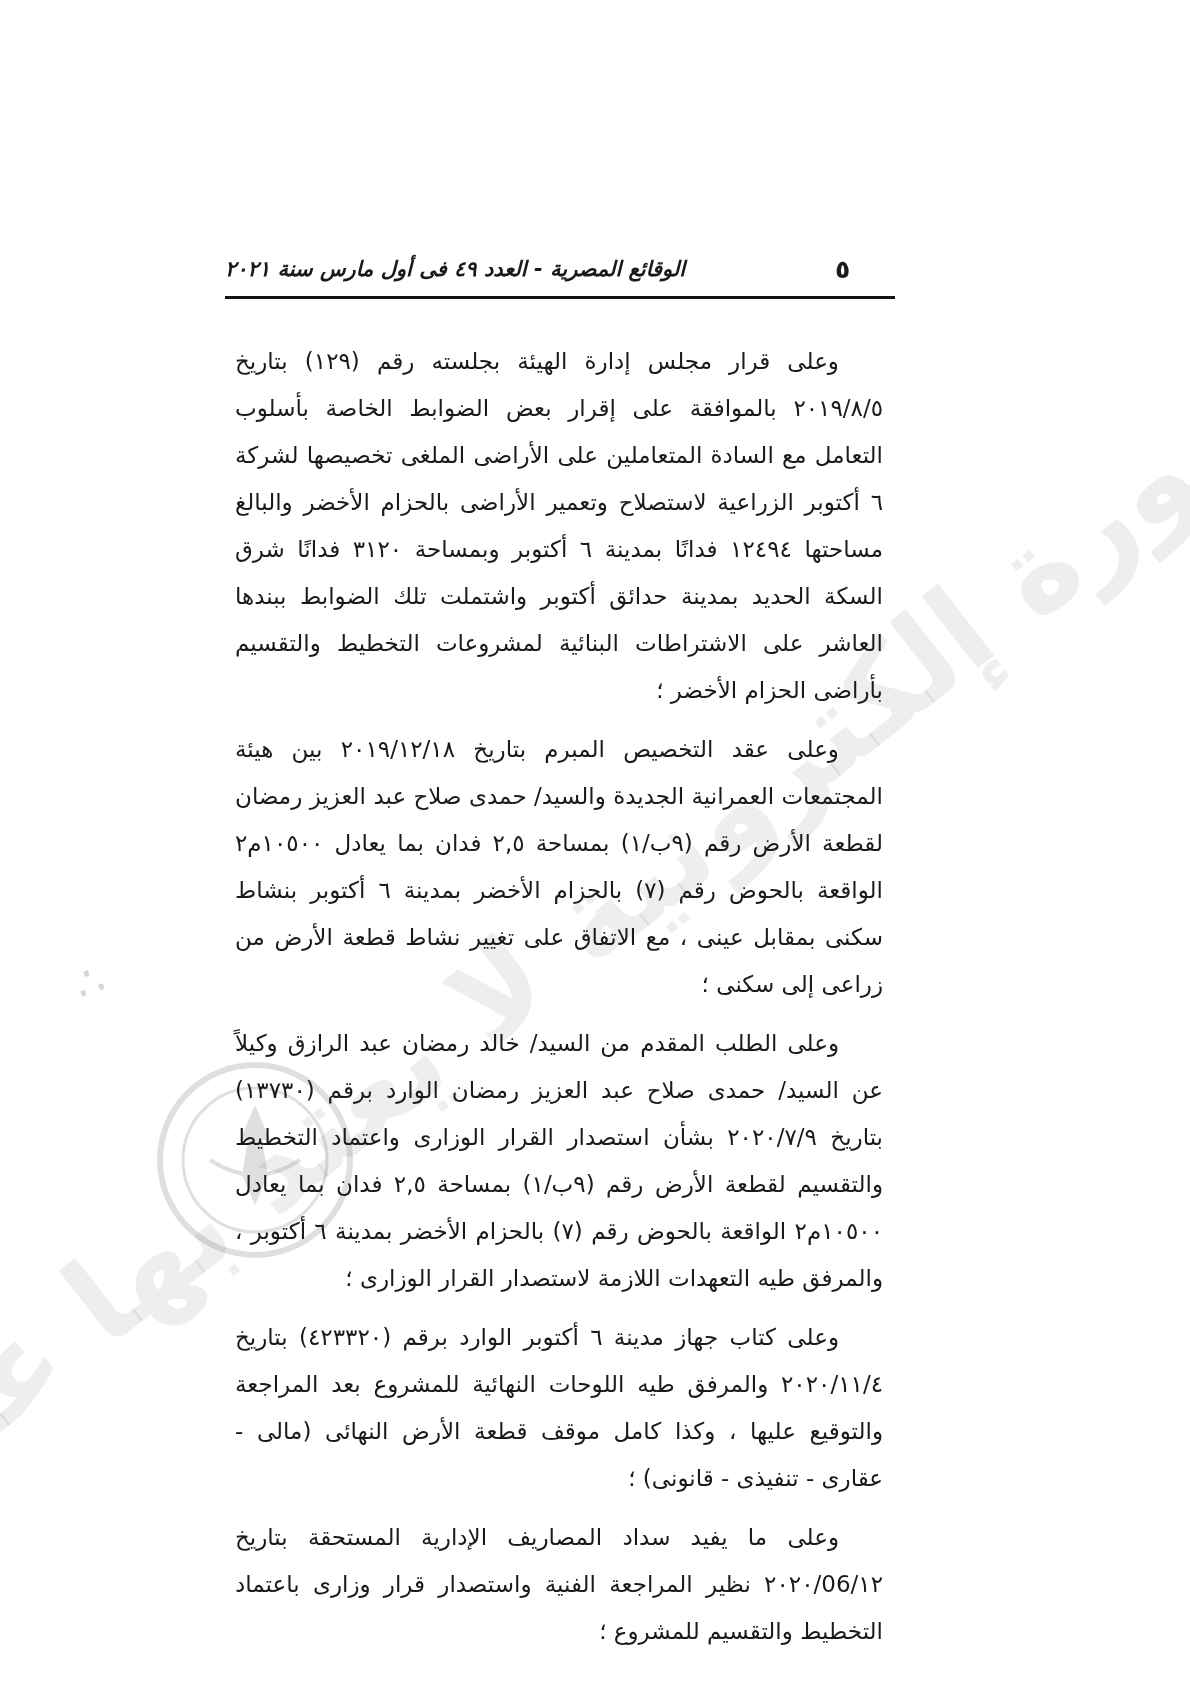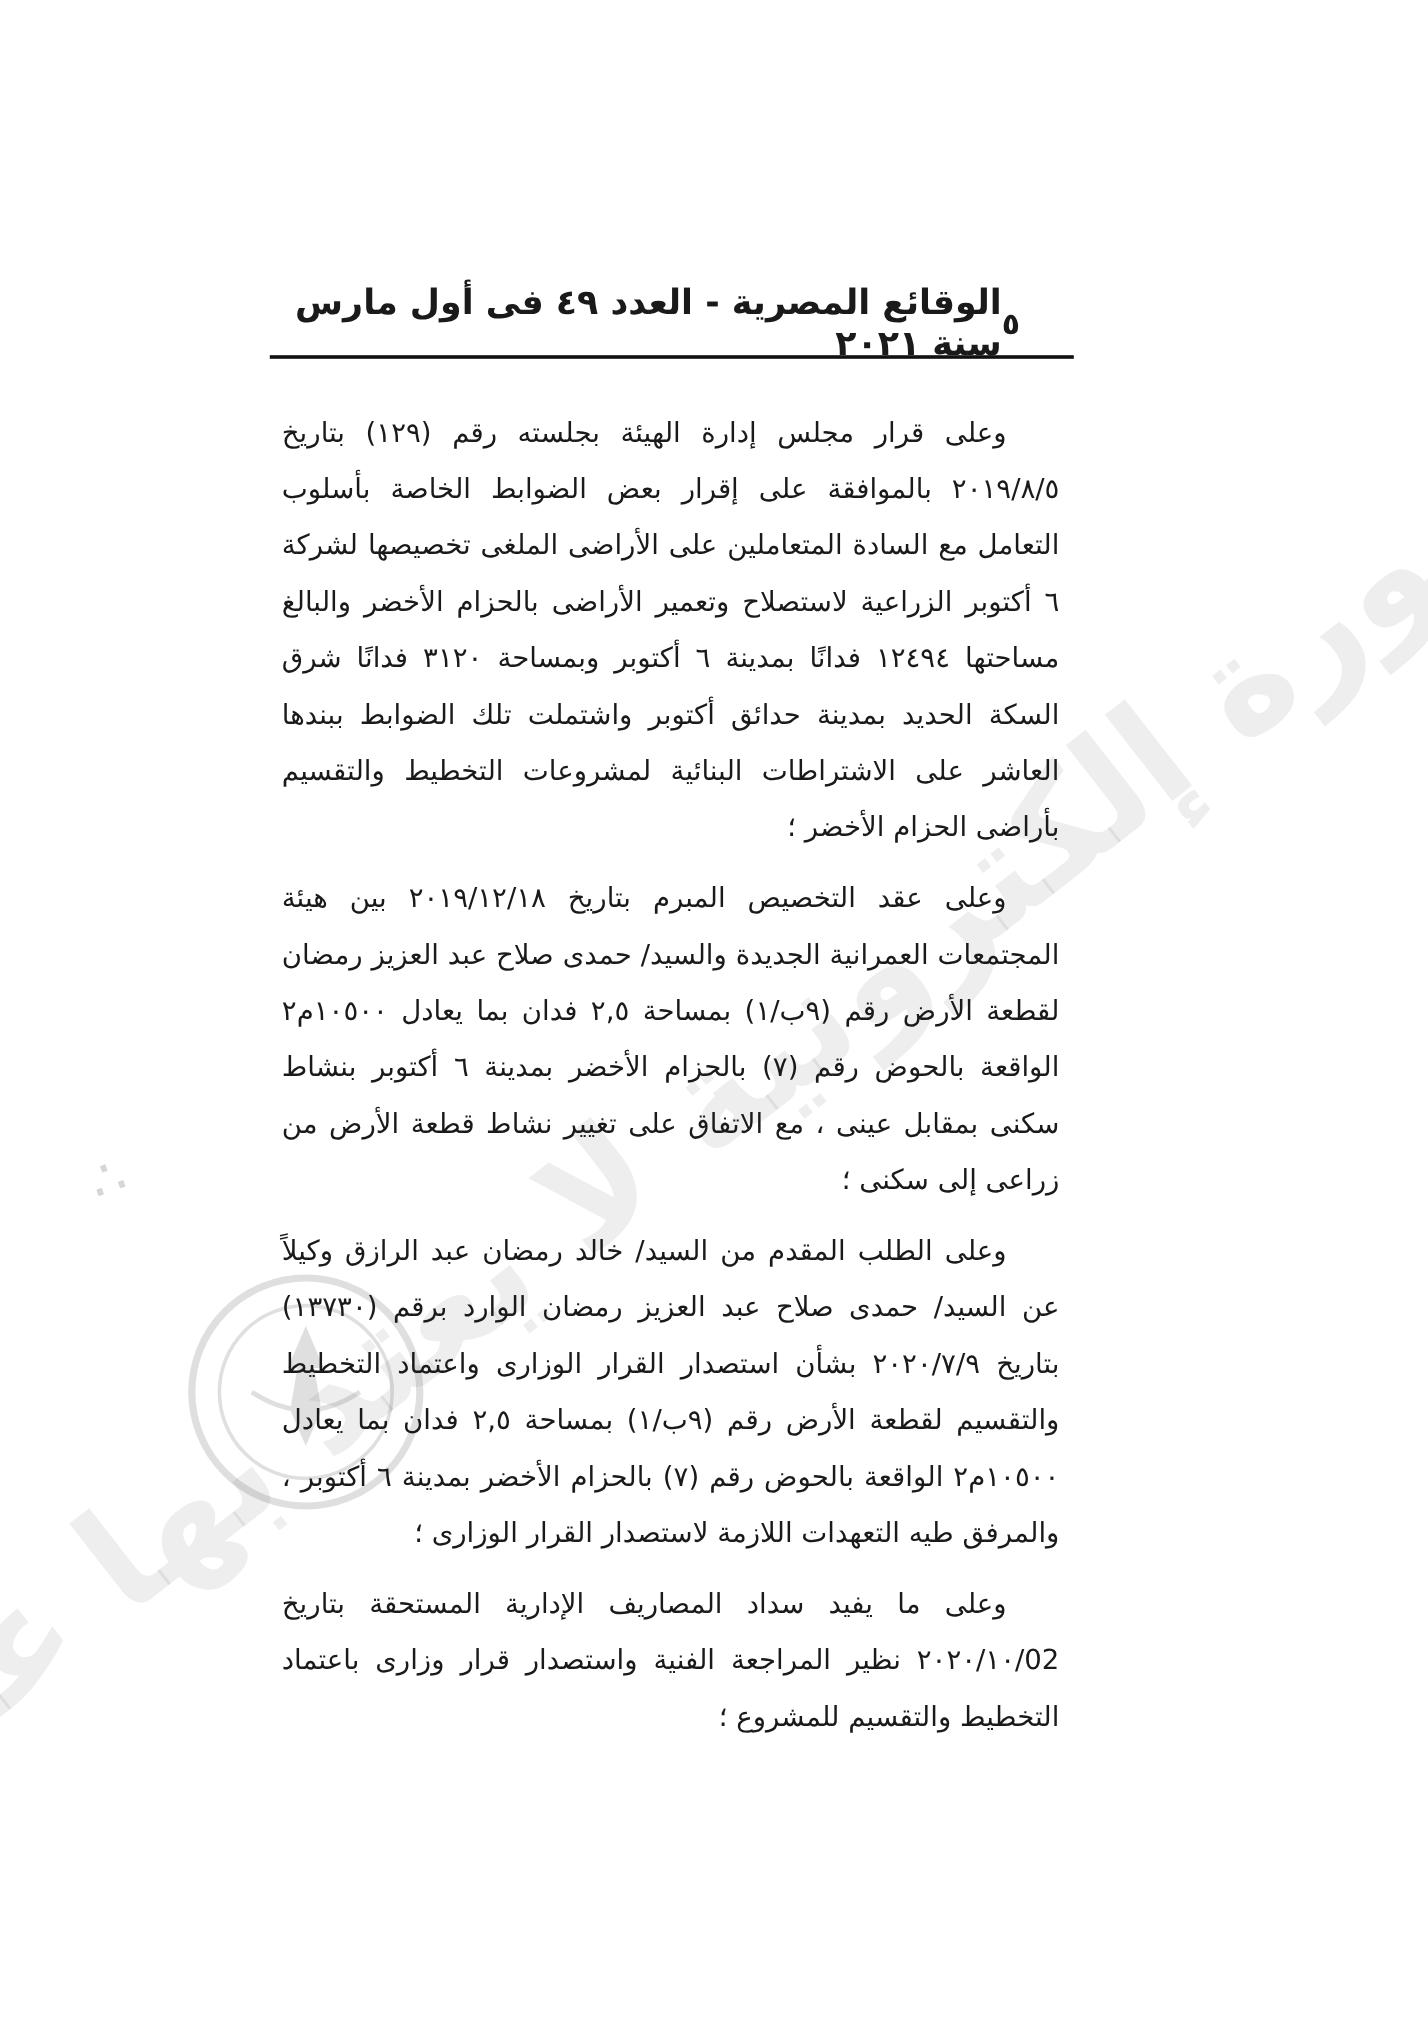--- a/index.html
+++ b/index.html
@@ -30,10 +30,11 @@
   }
   .header-title {
     flex: 1;
-    text-align: right;
+    text-align: left;
     font-weight: bold;
-    font-size: 29px;
+    font-size: 21px;
     letter-spacing: 0.5px;
+    font-style: italic;
   }
   .header-pagenum {
     width: 60px;

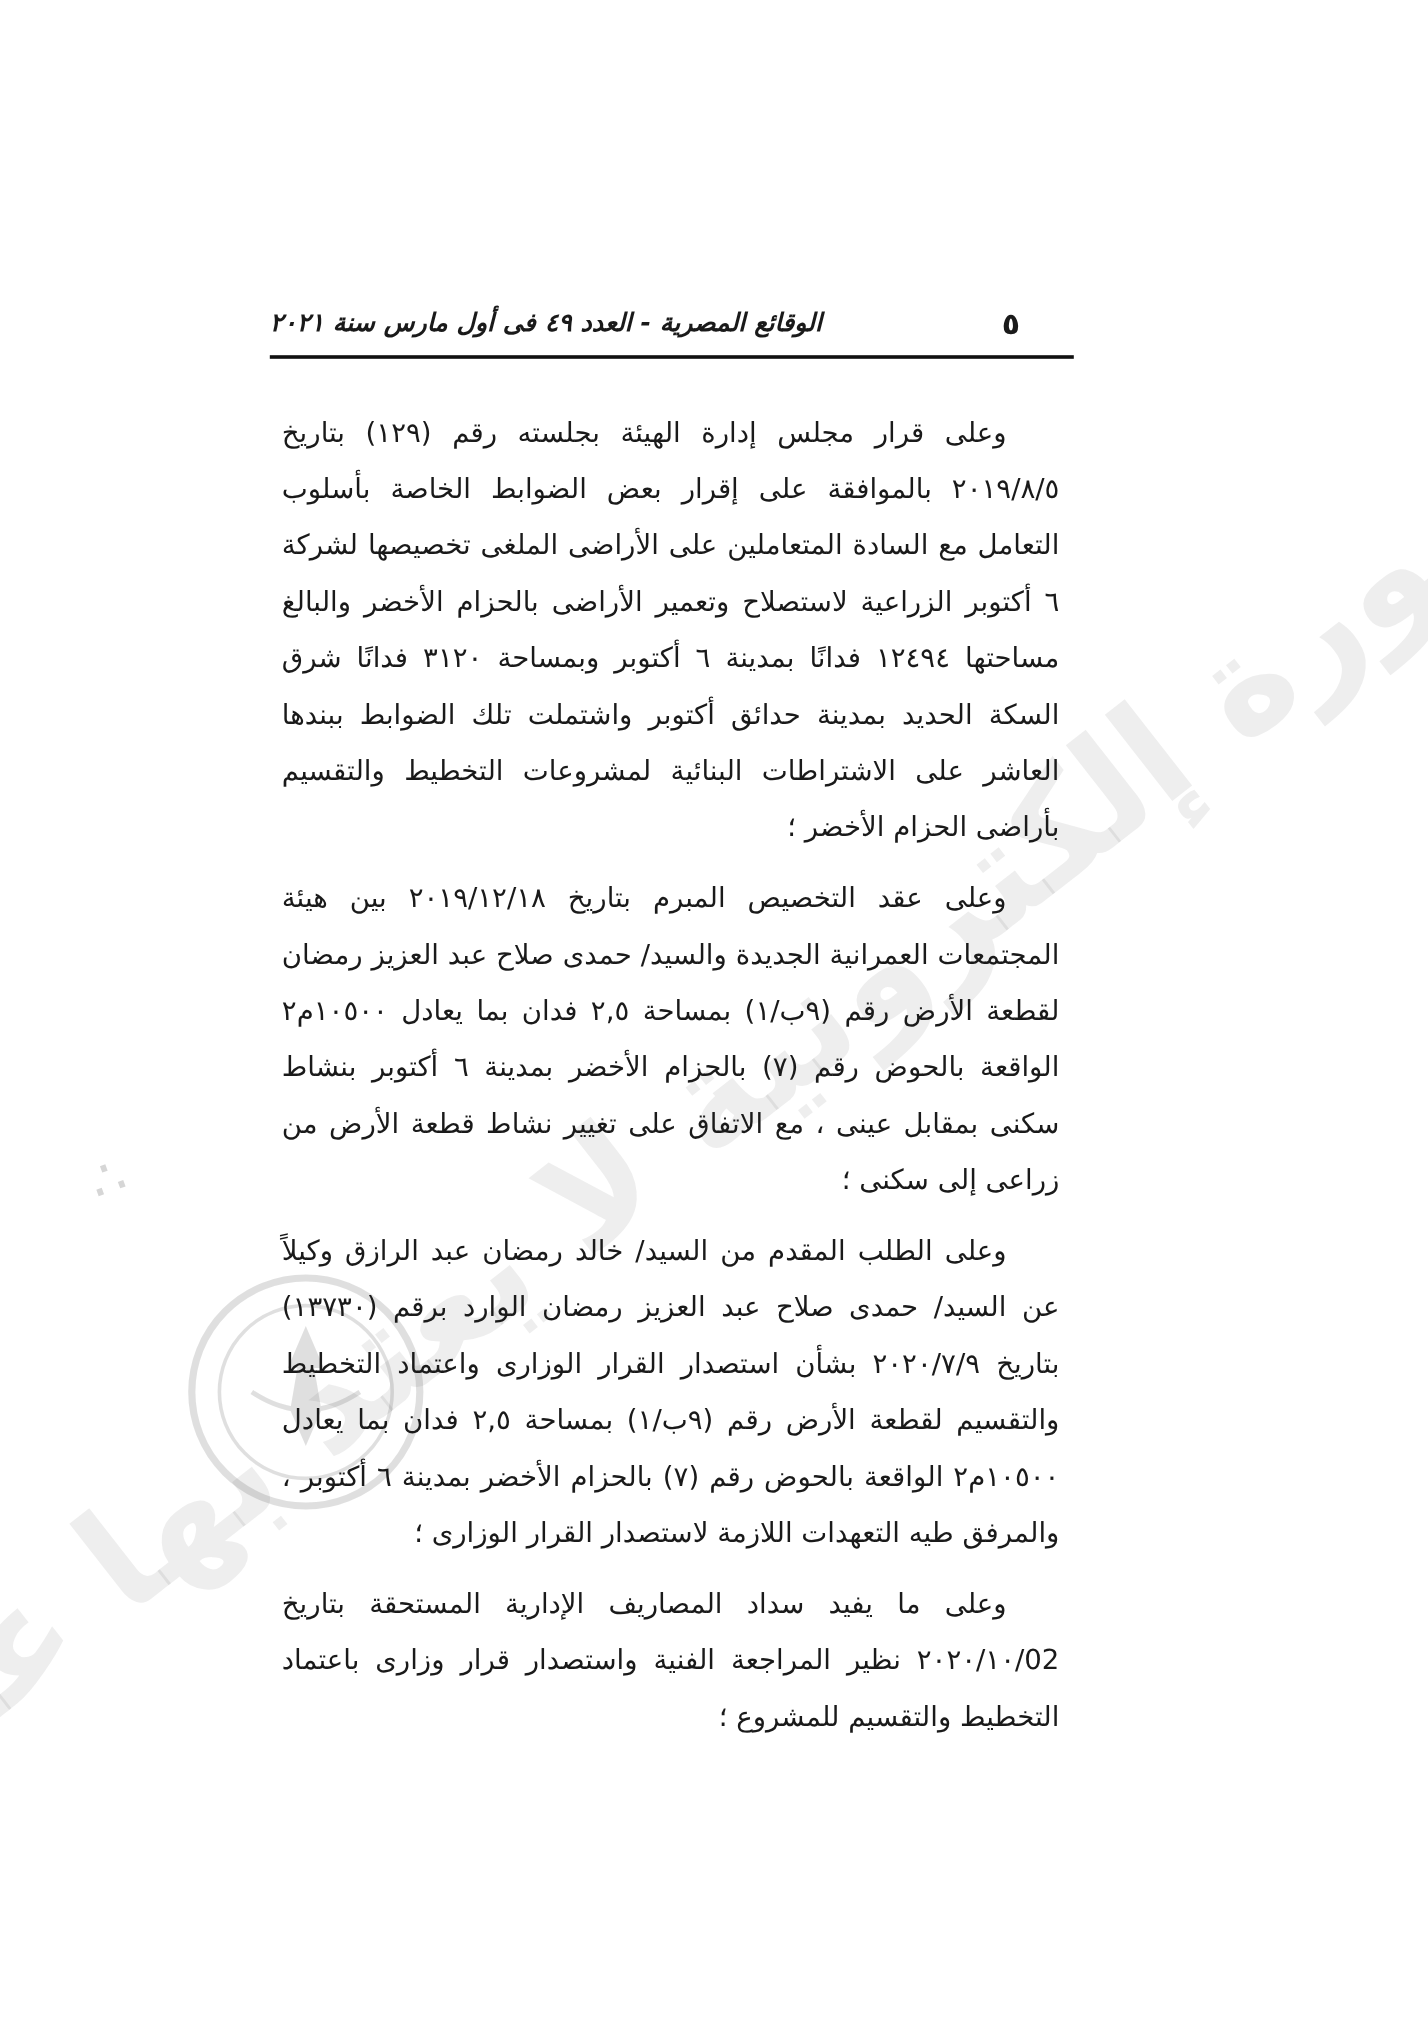--- a/index.html
+++ b/index.html
@@ -127,6 +127,7 @@
     <p>وعلى قرار مجلس إدارة الهيئة بجلسته رقم (١٢٩) بتاريخ ٢٠١٩/٨/٥ بالموافقة على إقرار بعض الضوابط الخاصة بأسلوب التعامل مع السادة المتعاملين على الأراضى الملغى تخصيصها لشركة ٦ أكتوبر الزراعية لاستصلاح وتعمير الأراضى بالحزام الأخضر والبالغ مساحتها ١٢٤٩٤ فدانًا بمدينة ٦ أكتوبر وبمساحة ٣١٢٠ فدانًا شرق السكة الحديد بمدينة حدائق أكتوبر واشتملت تلك الضوابط ببندها العاشر على الاشتراطات البنائية لمشروعات التخطيط والتقسيم بأراضى الحزام الأخضر ؛</p>
     <p>وعلى عقد التخصيص المبرم بتاريخ ٢٠١٩/١٢/١٨ بين هيئة المجتمعات العمرانية الجديدة والسيد/ حمدى صلاح عبد العزيز رمضان لقطعة الأرض رقم (٩ب/١) بمساحة ٢,٥ فدان بما يعادل ١٠٥٠٠م٢ الواقعة بالحوض رقم (٧) بالحزام الأخضر بمدينة ٦ أكتوبر بنشاط سكنى بمقابل عينى ، مع الاتفاق على تغيير نشاط قطعة الأرض من زراعى إلى سكنى ؛</p>
     <p>وعلى الطلب المقدم من السيد/ خالد رمضان عبد الرازق وكيلاً عن السيد/ حمدى صلاح عبد العزيز رمضان الوارد برقم (١٣٧٣٠) بتاريخ ٢٠٢٠/٧/٩ بشأن استصدار القرار الوزارى واعتماد التخطيط والتقسيم لقطعة الأرض رقم (٩ب/١) بمساحة ٢,٥ فدان بما يعادل ١٠٥٠٠م٢ الواقعة بالحوض رقم (٧) بالحزام الأخضر بمدينة ٦ أكتوبر ، والمرفق طيه التعهدات اللازمة لاستصدار القرار الوزارى ؛</p>
+    <p>وعلى كتاب جهاز مدينة ٦ أكتوبر الوارد برقم (٤٢٣٣٢٠) بتاريخ ٢٠٢٠/١١/٤ والمرفق طيه اللوحات النهائية للمشروع بعد المراجعة والتوقيع عليها ، وكذا كامل موقف قطعة الأرض النهائى (مالى - عقارى - تنفيذى - قانونى) ؛</p>
     <p>وعلى ما يفيد سداد المصاريف الإدارية المستحقة بتاريخ ٢٠٢٠/١٠/02 نظير المراجعة الفنية واستصدار قرار وزارى باعتماد التخطيط والتقسيم للمشروع ؛</p>
   </div>
 

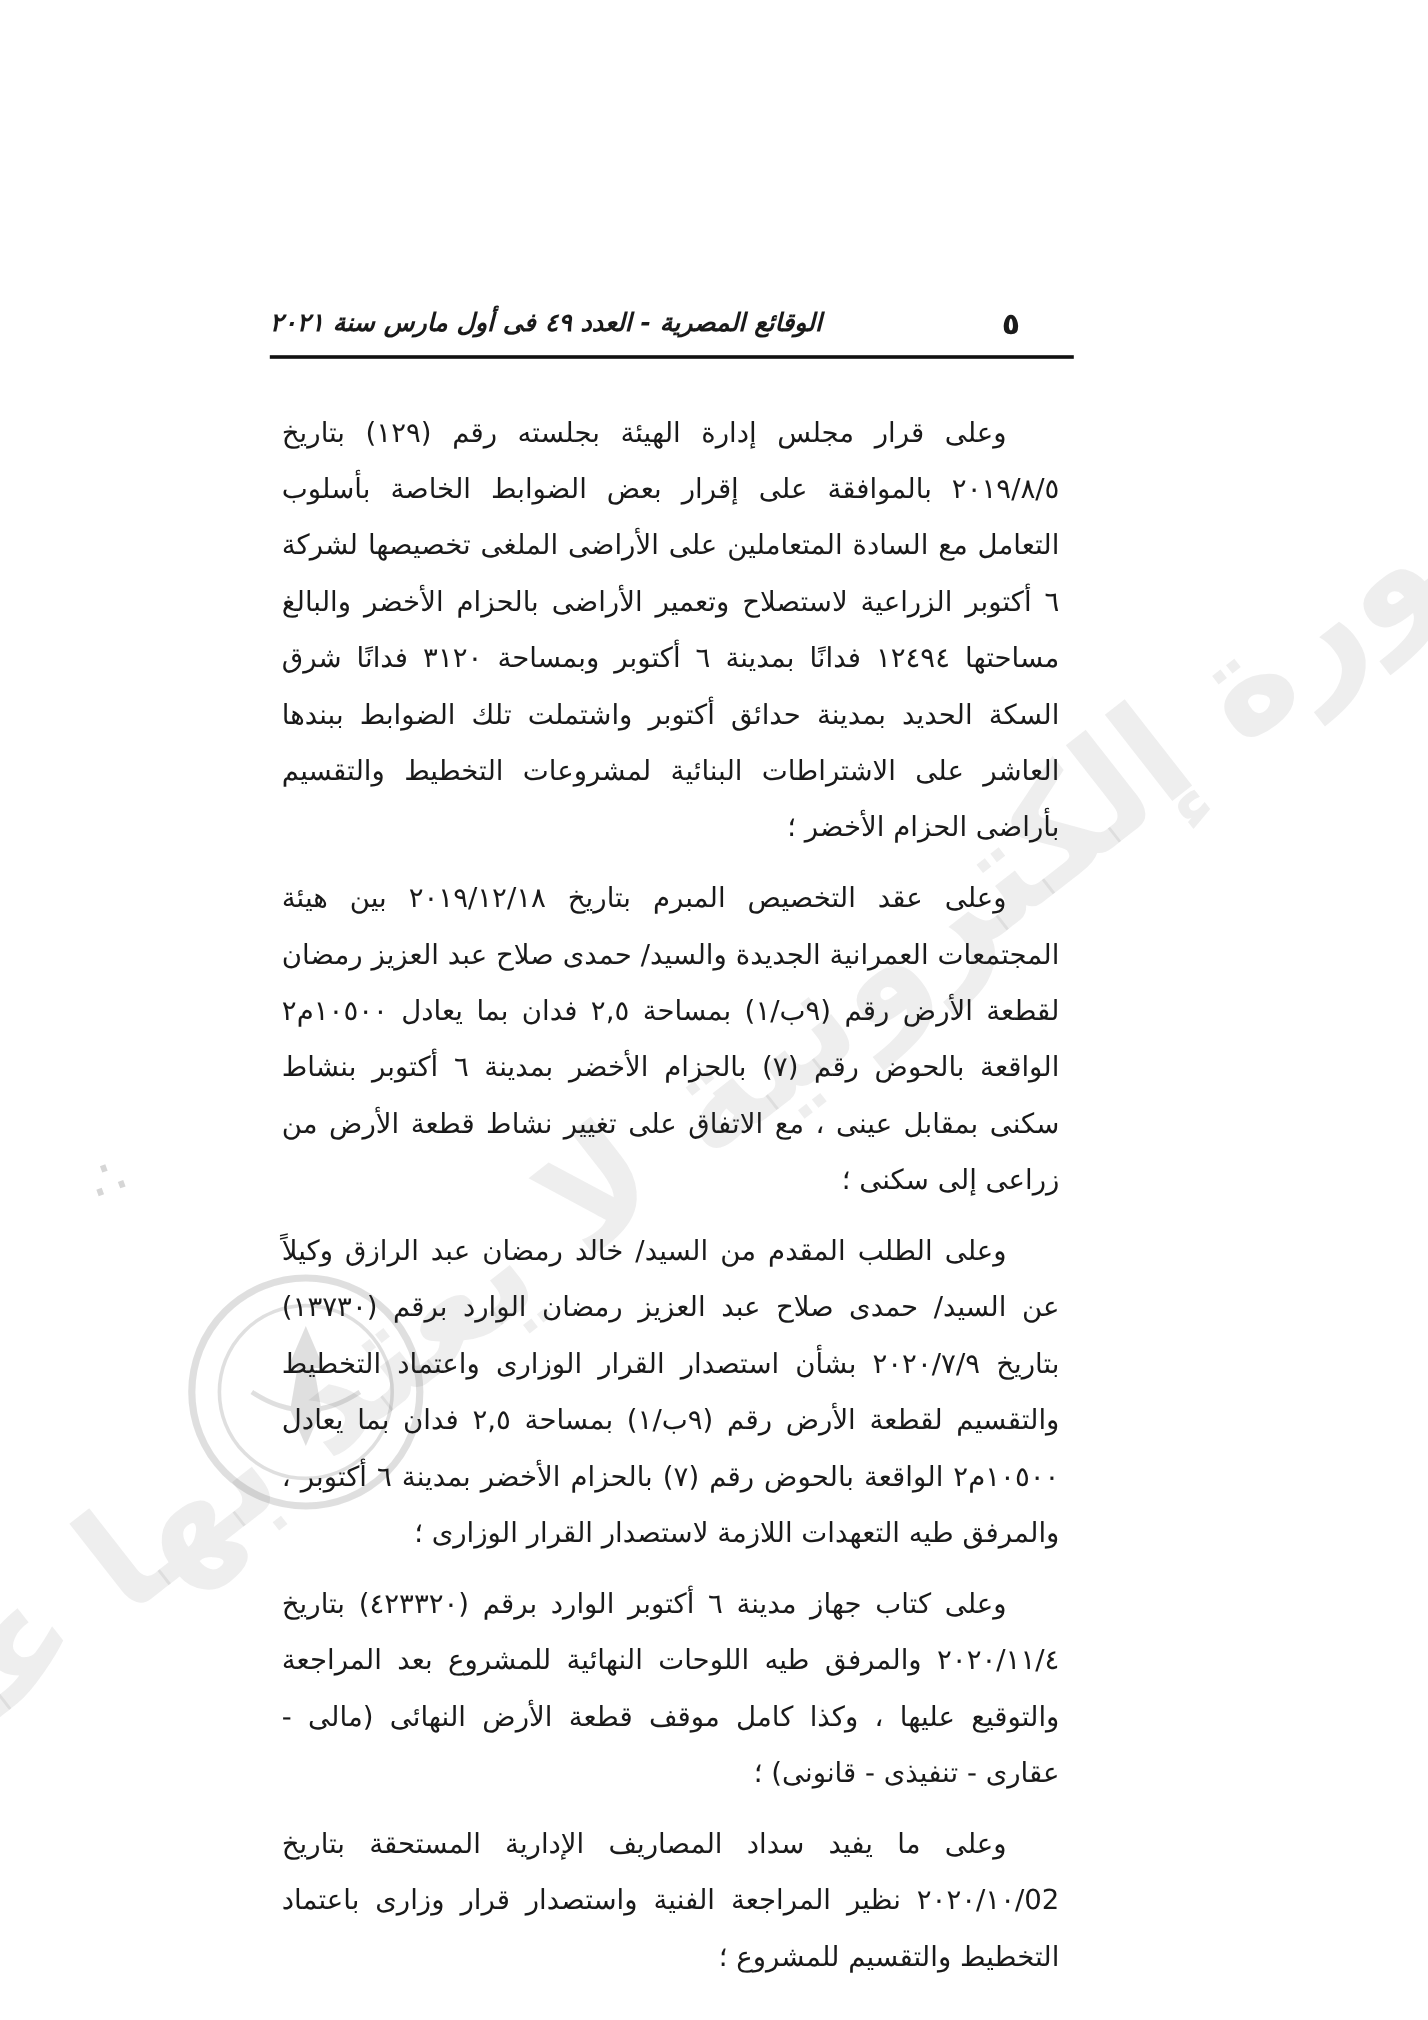--- a/index.html
+++ b/index.html
@@ -128,7 +128,7 @@
     <p>وعلى عقد التخصيص المبرم بتاريخ ٢٠١٩/١٢/١٨ بين هيئة المجتمعات العمرانية الجديدة والسيد/ حمدى صلاح عبد العزيز رمضان لقطعة الأرض رقم (٩ب/١) بمساحة ٢,٥ فدان بما يعادل ١٠٥٠٠م٢ الواقعة بالحوض رقم (٧) بالحزام الأخضر بمدينة ٦ أكتوبر بنشاط سكنى بمقابل عينى ، مع الاتفاق على تغيير نشاط قطعة الأرض من زراعى إلى سكنى ؛</p>
     <p>وعلى الطلب المقدم من السيد/ خالد رمضان عبد الرازق وكيلاً عن السيد/ حمدى صلاح عبد العزيز رمضان الوارد برقم (١٣٧٣٠) بتاريخ ٢٠٢٠/٧/٩ بشأن استصدار القرار الوزارى واعتماد التخطيط والتقسيم لقطعة الأرض رقم (٩ب/١) بمساحة ٢,٥ فدان بما يعادل ١٠٥٠٠م٢ الواقعة بالحوض رقم (٧) بالحزام الأخضر بمدينة ٦ أكتوبر ، والمرفق طيه التعهدات اللازمة لاستصدار القرار الوزارى ؛</p>
     <p>وعلى كتاب جهاز مدينة ٦ أكتوبر الوارد برقم (٤٢٣٣٢٠) بتاريخ ٢٠٢٠/١١/٤ والمرفق طيه اللوحات النهائية للمشروع بعد المراجعة والتوقيع عليها ، وكذا كامل موقف قطعة الأرض النهائى (مالى - عقارى - تنفيذى - قانونى) ؛</p>
-    <p>وعلى ما يفيد سداد المصاريف الإدارية المستحقة بتاريخ ٢٠٢٠/١٠/02 نظير المراجعة الفنية واستصدار قرار وزارى باعتماد التخطيط والتقسيم للمشروع ؛</p>
+    <p>وعلى ما يفيد سداد المصاريف الإدارية المستحقة بتاريخ ٢٠٢٠/06/١٢ نظير المراجعة الفنية واستصدار قرار وزارى باعتماد التخطيط والتقسيم للمشروع ؛</p>
   </div>
 
 </div>

